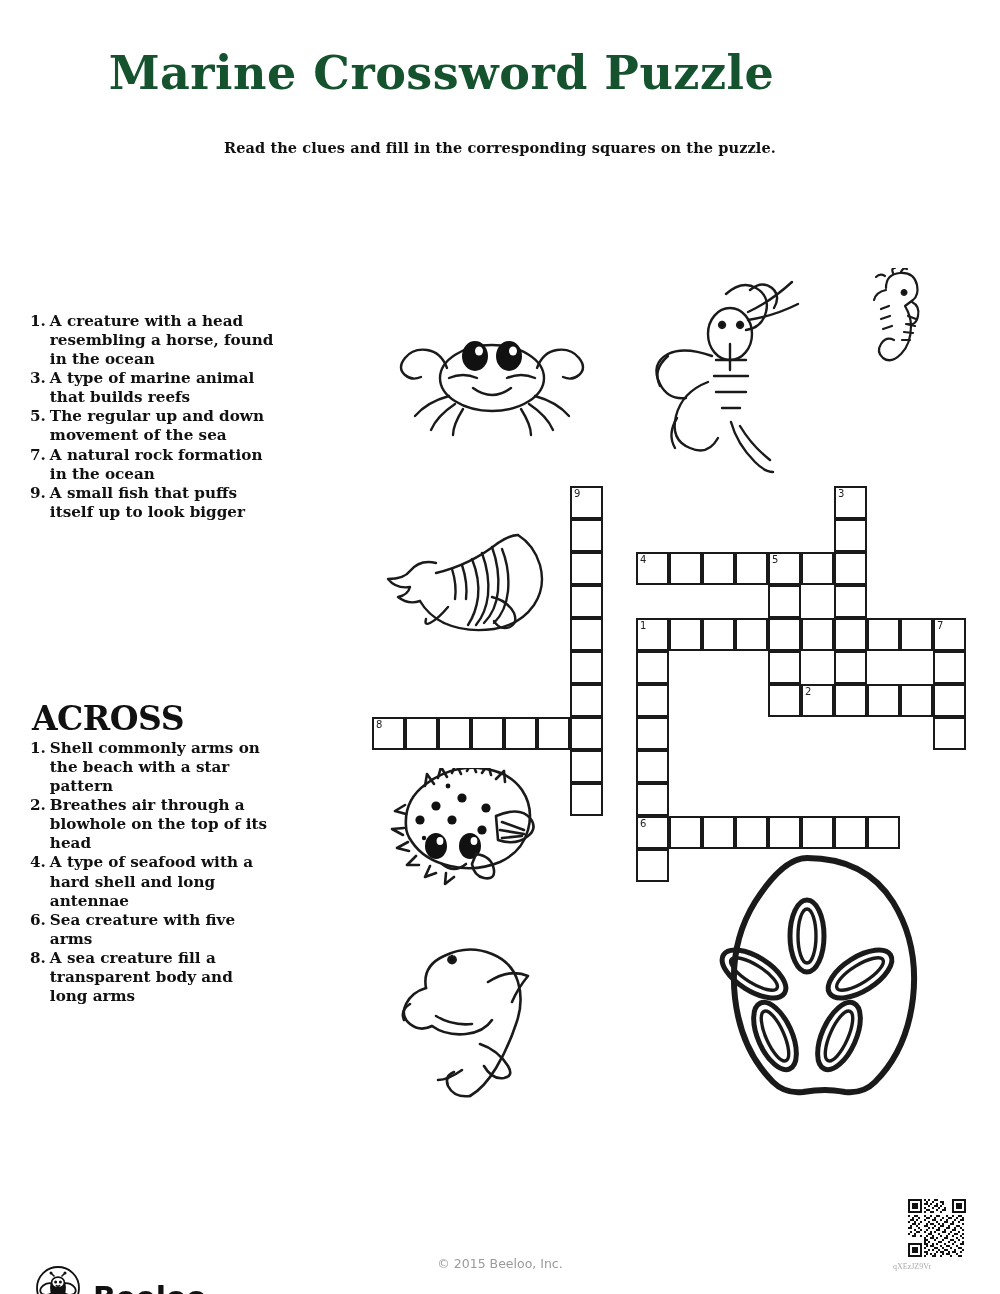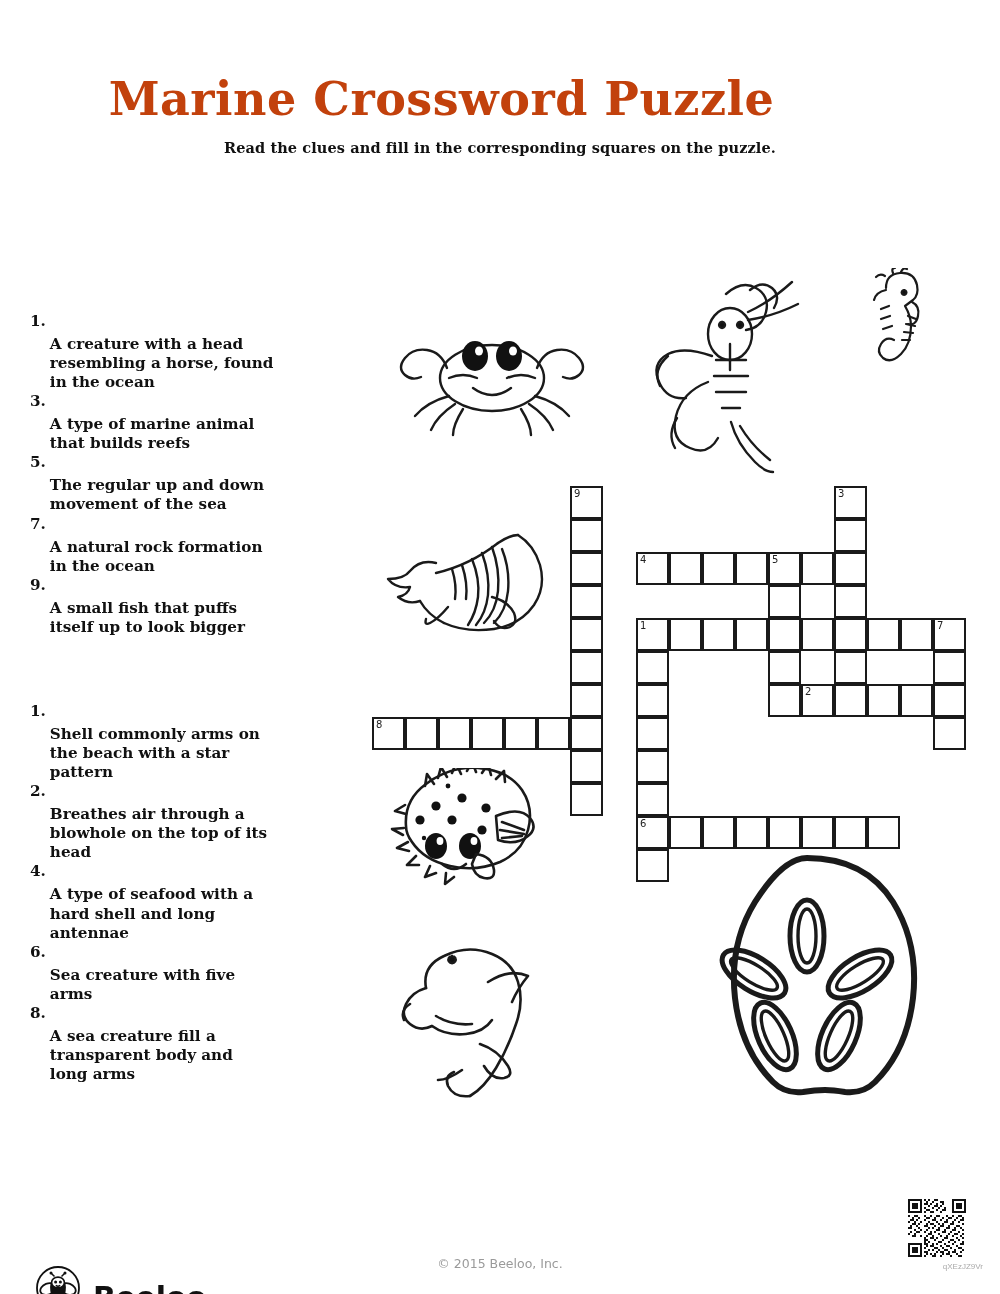--- a/index.html
+++ b/index.html
@@ -10,9 +10,9 @@
   }
   
   #title{
-    position:absolute;left:0;top:72px;width:883px;text-align:center;
+    position:absolute;left:0;top:46px;width:883px;text-align:center;
     font-family:"DejaVu Serif", serif;
-    font-weight:bold;font-size:46px;letter-spacing:.5px;color:#c2410c;
+    font-weight:bold;font-size:46px;letter-spacing:.5px;color:#14532d;
   }
   #subtitle{
     position:absolute;left:0;top:139px;width:1000px;text-align:center;

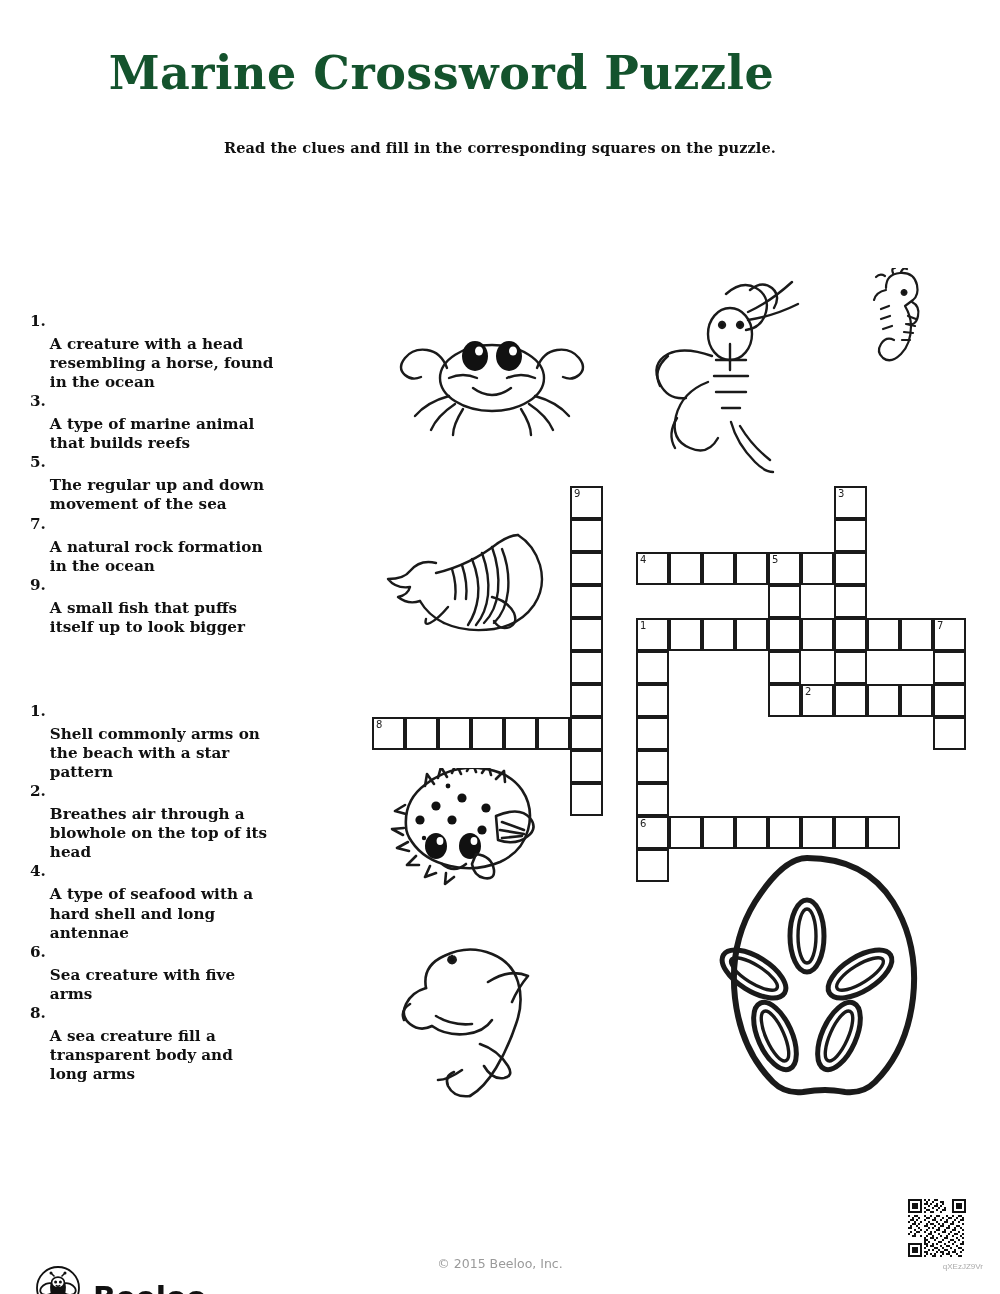--- a/index.html
+++ b/index.html
@@ -36,7 +36,7 @@
     margin-bottom:0px;
   }
   ol.clues li .num{flex:0 0 auto;margin-right:4px;}
-  ol.clues li .ctext{flex:1 1 auto;margin-top:23px;}
+  ol.clues li .ctext{flex:1 1 auto;}
   
   #grid{position:absolute;left:0;top:0;width:1000px;height:1294px;pointer-events:none;}
   .cell{

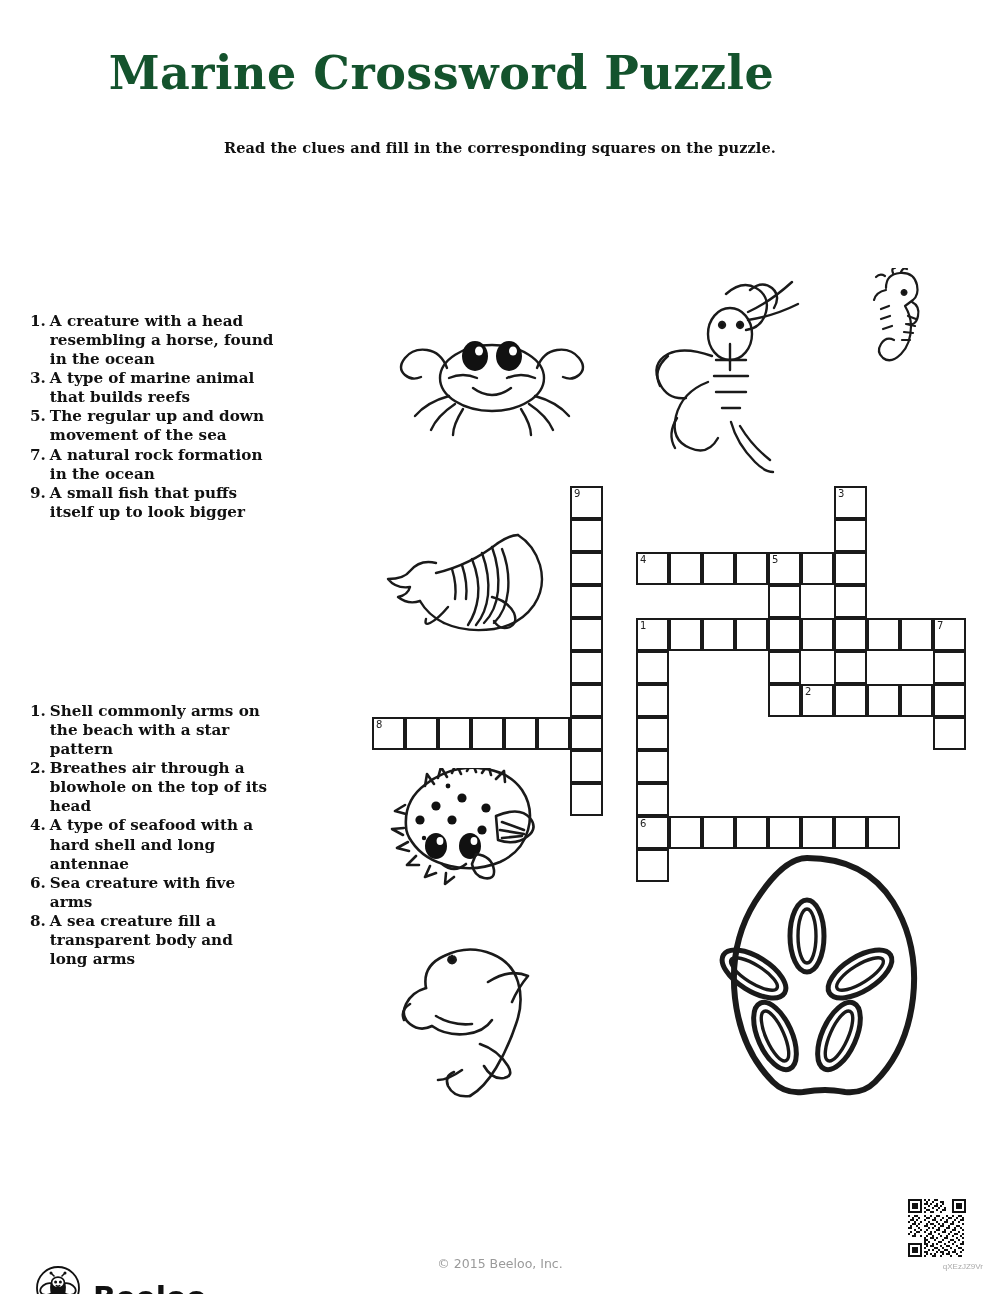--- a/index.html
+++ b/index.html
@@ -99,6 +99,7 @@
 </div>
 
 <div class="clue-block" id="across-block">
+  <div class="section-head">ACROSS</div>
   <ol class="clues" id="across-list">
       <li>
         <span class="num">1.</span>

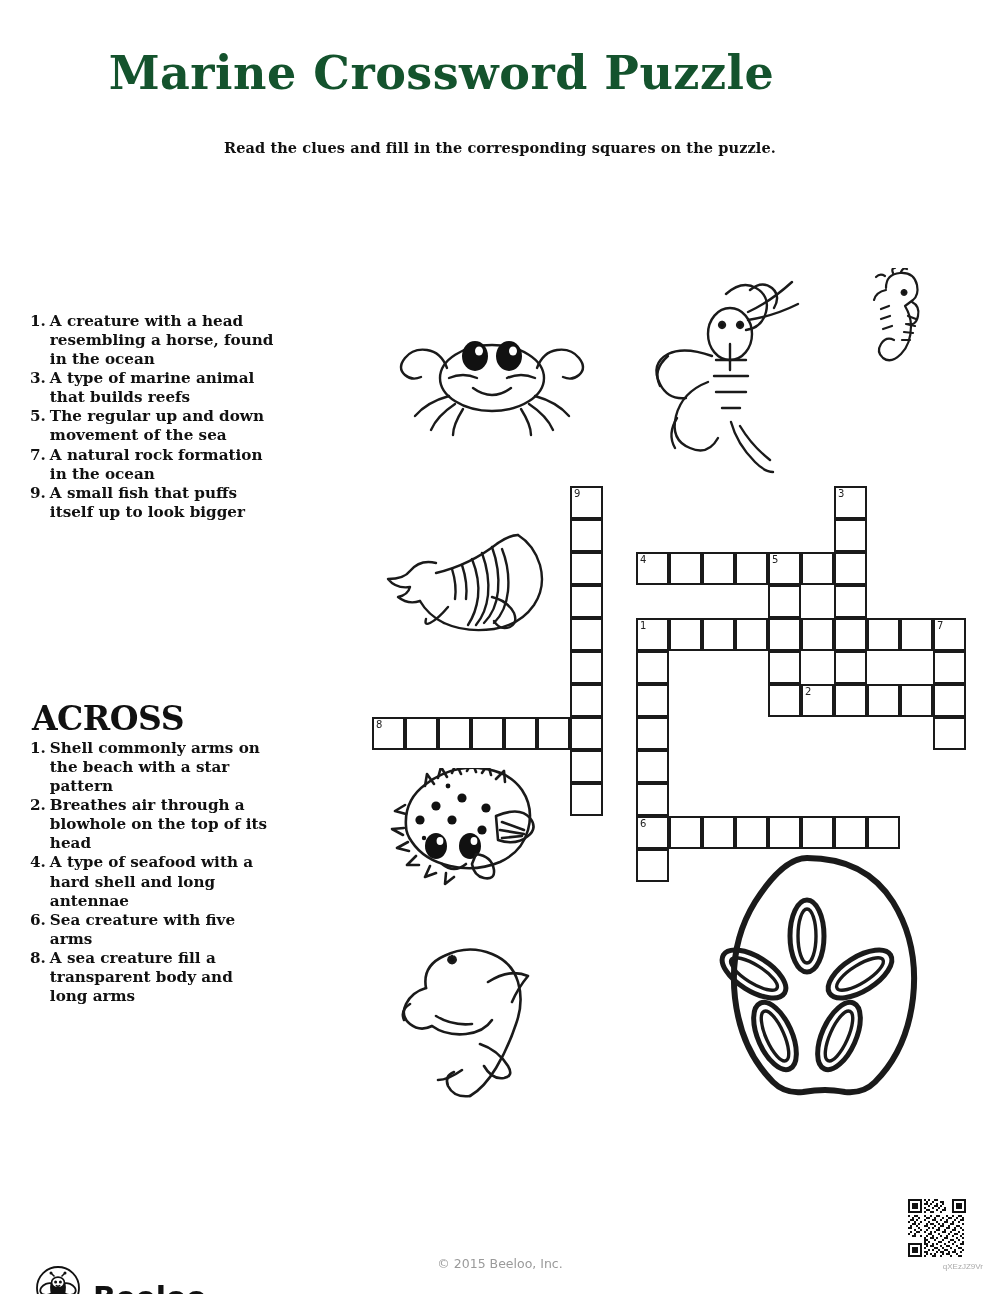--- a/index.html
+++ b/index.html
@@ -63,8 +63,8 @@
   }
   #qr{position:absolute;left:908px;top:1199px;width:58px;height:58px;}
   #qr-caption{
-    position:absolute;left:893px;top:1262px;width:90px;text-align:right;
-    font-family:Liberation Sans, sans-serif;font-size:8px;color:#aaaaaa;
+    position:absolute;left:893px;top:1262px;width:90px;text-align:left;
+    font-family:Liberation Serif, serif;font-size:8px;color:#aaaaaa;
   }
 </style>
 </head>

